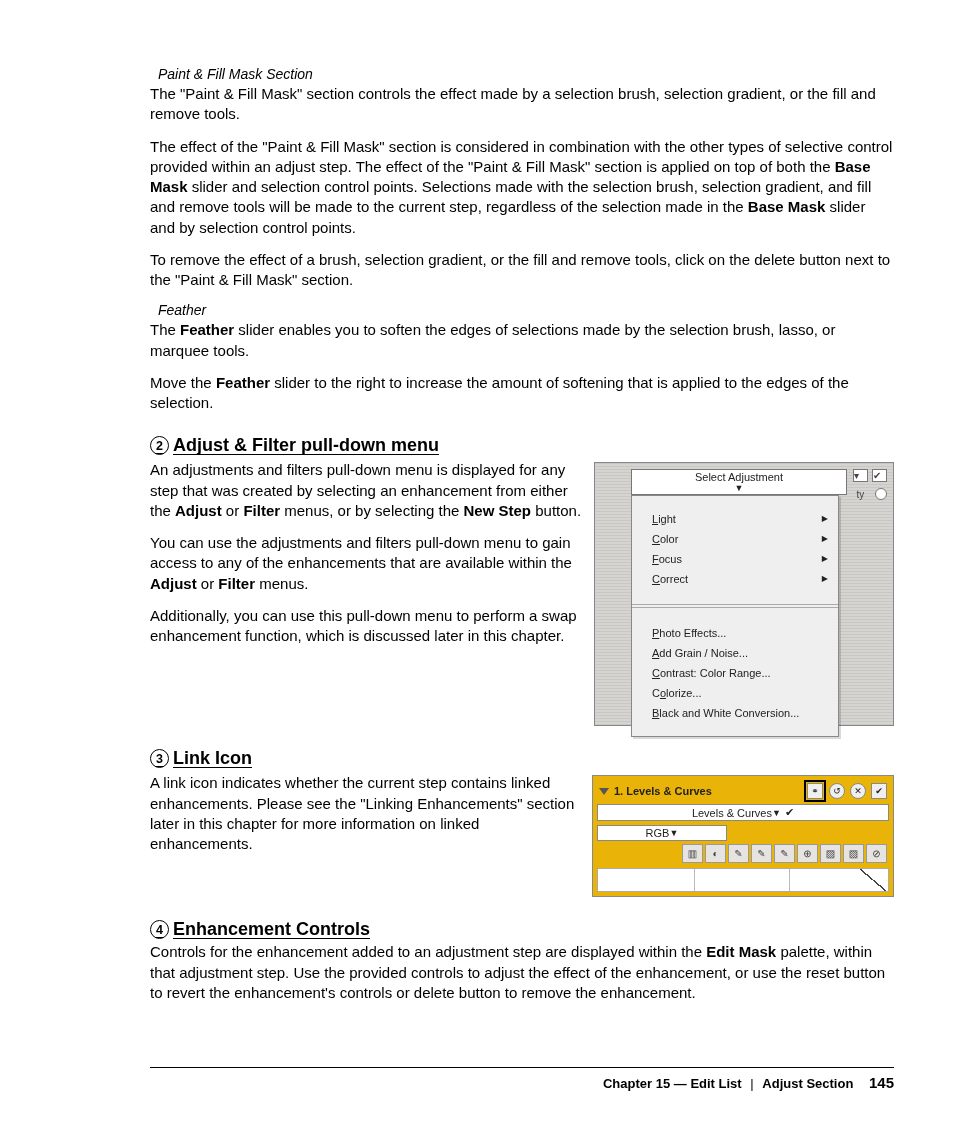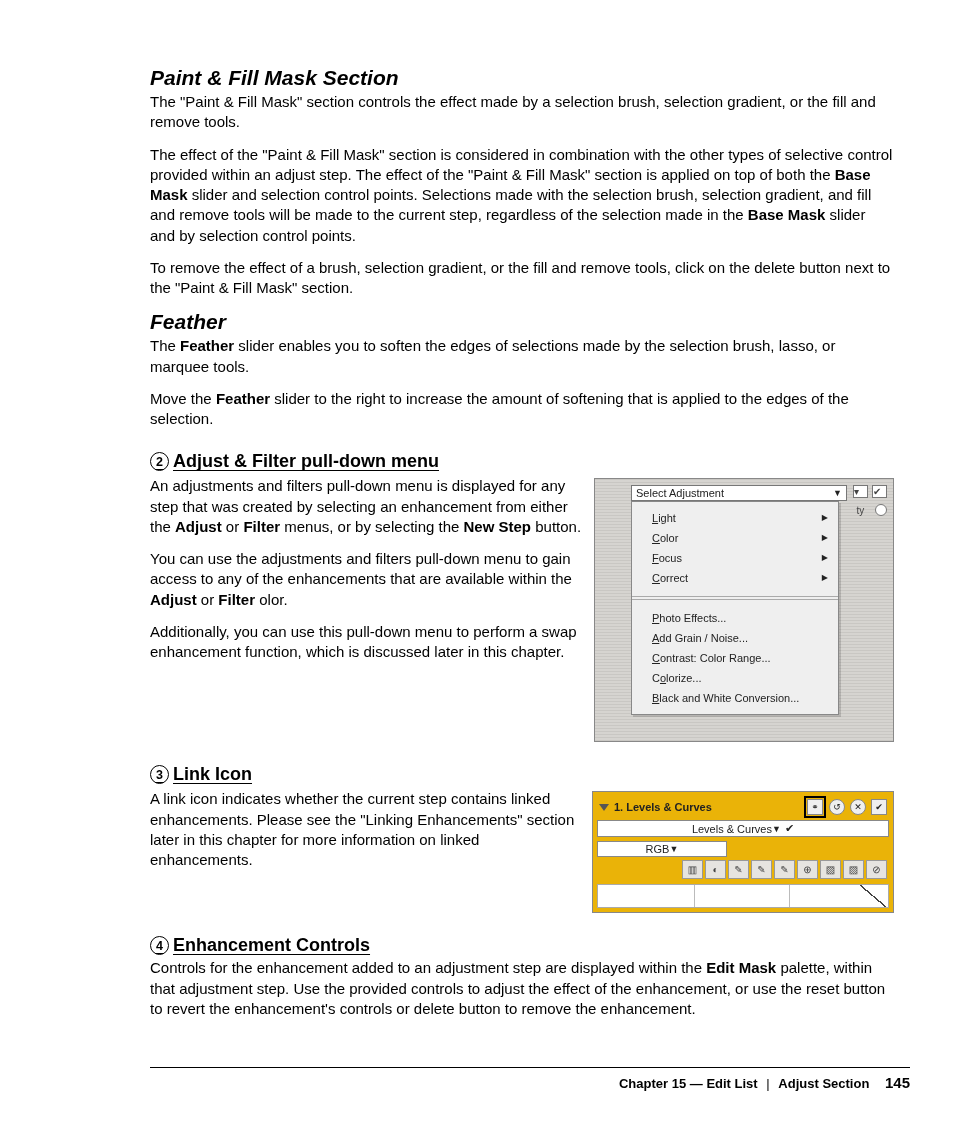--- a/index.html
+++ b/index.html
@@ -17,10 +17,10 @@
     position: relative;
   }
   .h3 {
-    font-weight: bold;
+    font-weight: normal;
     font-style: italic;
-    font-size: 21px;
-    margin: 6px 0 2px 0;
+    font-size: 14px;
+    margin: 6px 0 2px 8px;
   }
   .body {
     font-size: 15px;

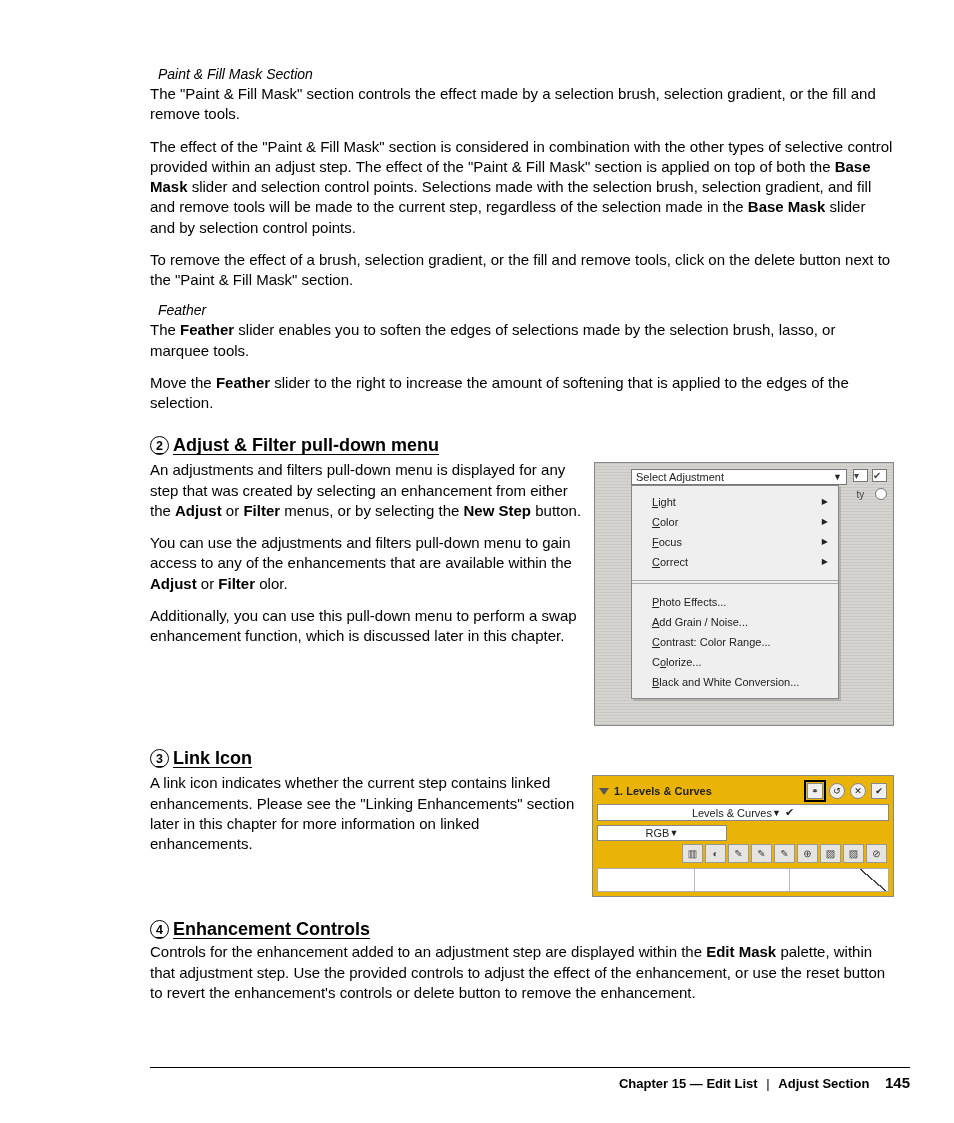--- a/index.html
+++ b/index.html
@@ -98,7 +98,7 @@
     background:#fff;
     border:1px solid #777;
     padding: 1px 4px;
-    display:flex; justify-content:space-between; align-items:center;
+    display:flex; justify-content:space-between; align-items:center;flex-direction:column;
   }
   .dropdown-head .arrow { font-size:9px;}
   .menu-list {

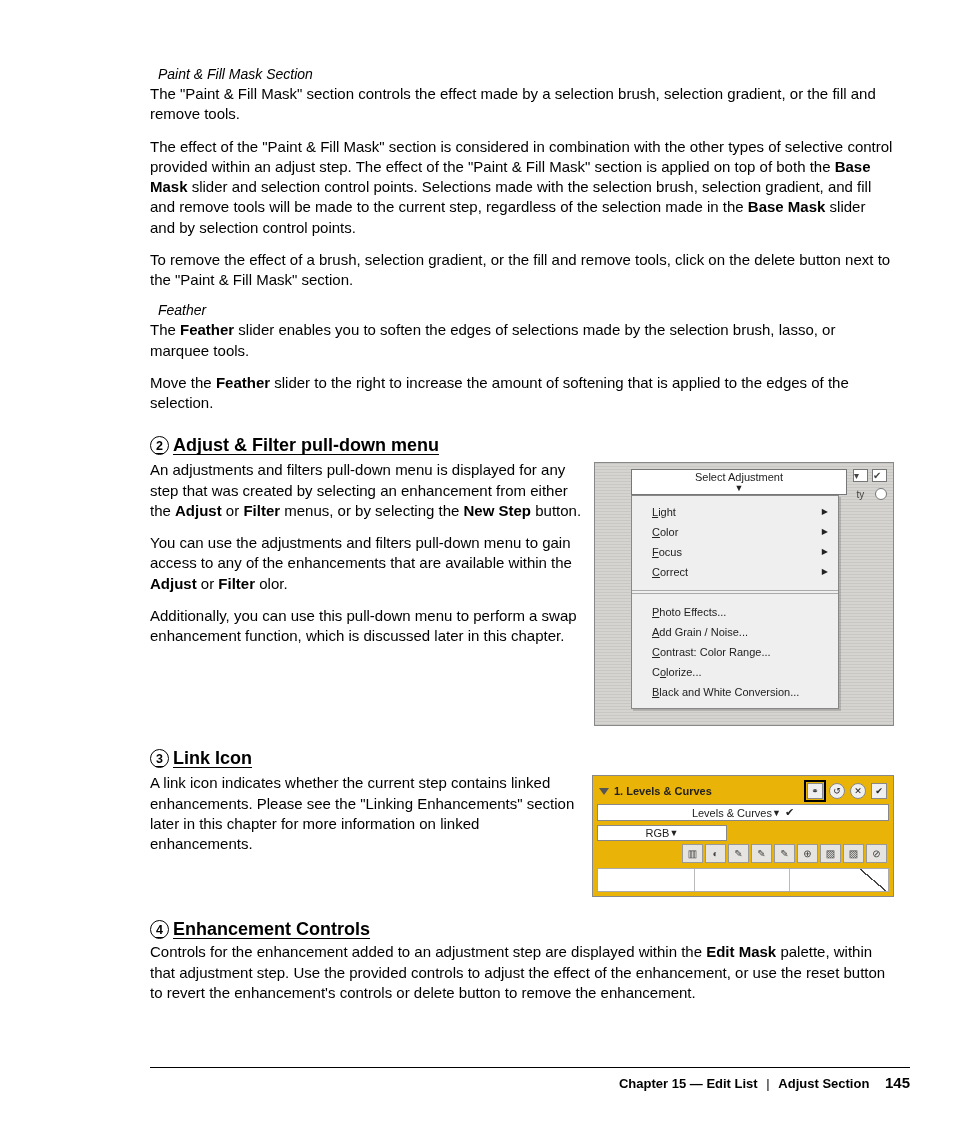--- a/index.html
+++ b/index.html
@@ -108,7 +108,7 @@
     border: 1px solid #888;
     box-shadow: 2px 2px 0 rgba(0,0,0,.15);
   }
-  .menu-list .grp { padding: 6px 0; }
+  .menu-list .grp { padding: 13px 0; }
   .menu-list .item {
     display:flex; justify-content:space-between; align-items:center;
     padding: 2px 10px 2px 20px;

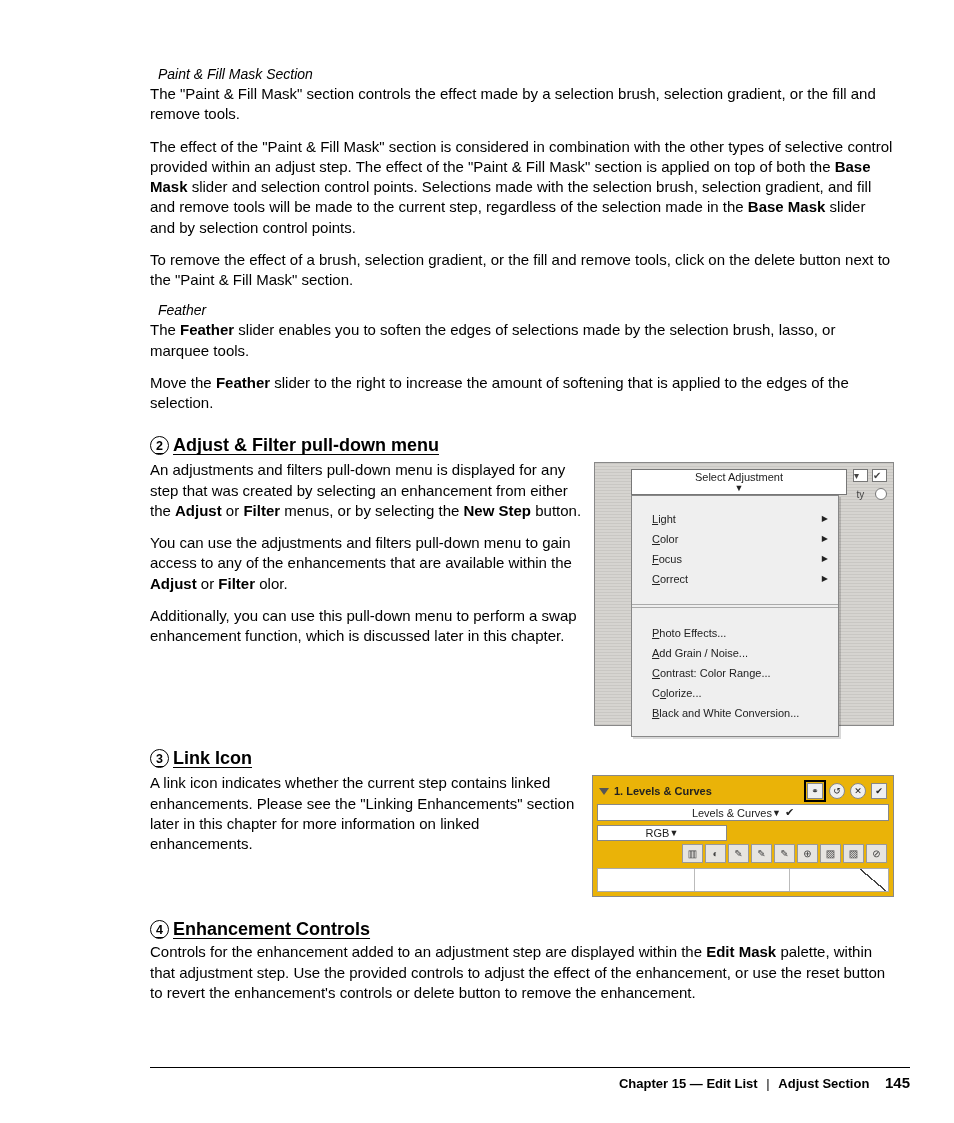--- a/index.html
+++ b/index.html
@@ -207,7 +207,7 @@
         <span>An adjustments and filters pull-down menu is displayed for any step that was created by selecting an enhancement from either the </span><b>Adjust</b><span> or </span><b>Filter</b><span> menus, or by selecting the </span><b>New Step</b><span> button.</span>
       </div>
       <div class="body">
-        <span>You can use the adjustments and filters pull-down menu to gain access to any of the enhancements that are available within the </span><b>Adjust</b><span> or </span><b>Filter</b><span> olor.</span>
+        <span>You can use the adjustments and filters pull-down menu to gain access to any of the enhancements that are available within the </span><b>Adjust</b><span> or </span><b>Filter</b><span> menus.</span>
       </div>
       <div class="body">Additionally, you can use this pull-down menu to perform a swap enhancement function, which is discussed later in this chapter.</div>
     </div>

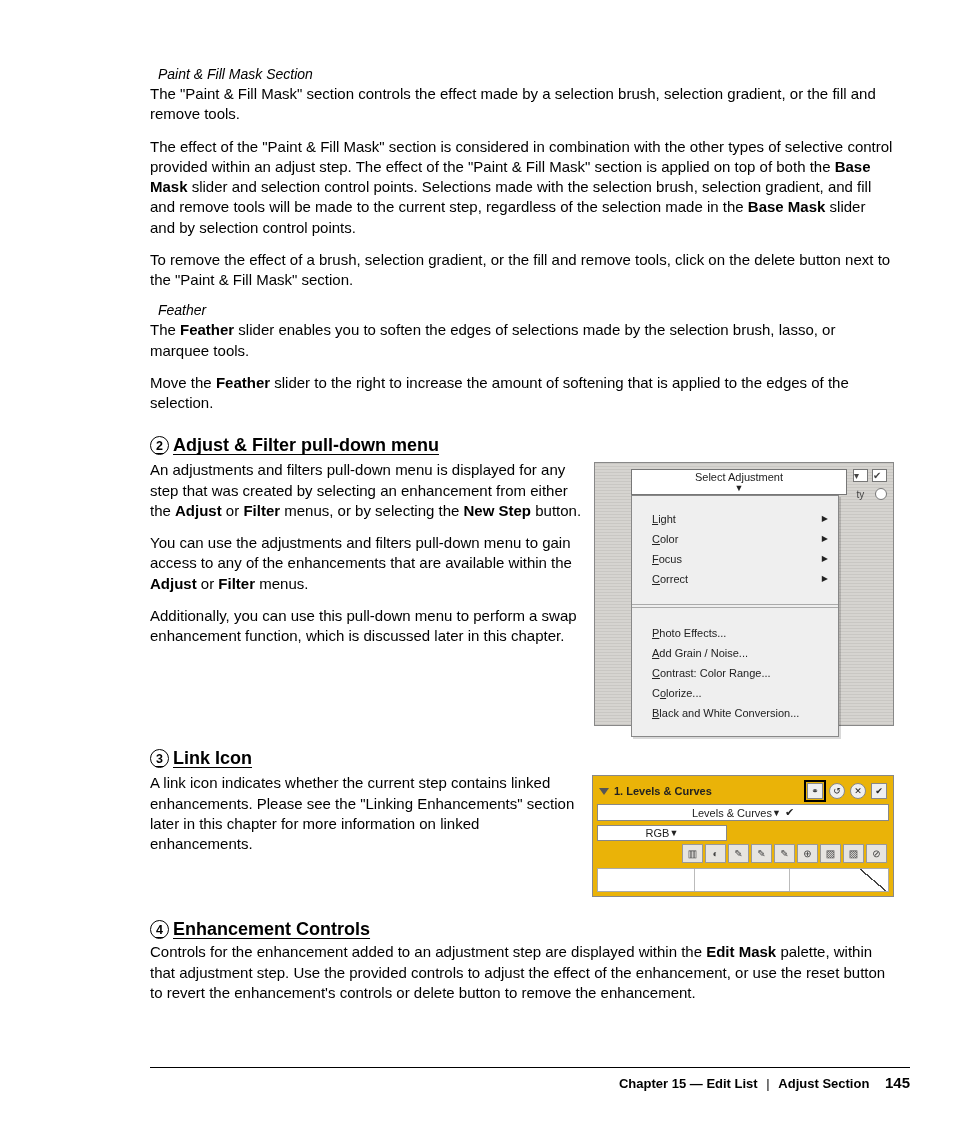--- a/index.html
+++ b/index.html
@@ -167,7 +167,7 @@
   
   .footer {
     position: absolute;
-    left: 150px; right: 44px; bottom: 32px;
+    left: 150px; right: 60px; bottom: 32px;
     border-top: 1px solid #000;
     display:flex; justify-content:flex-end;
     font-size: 13px;

